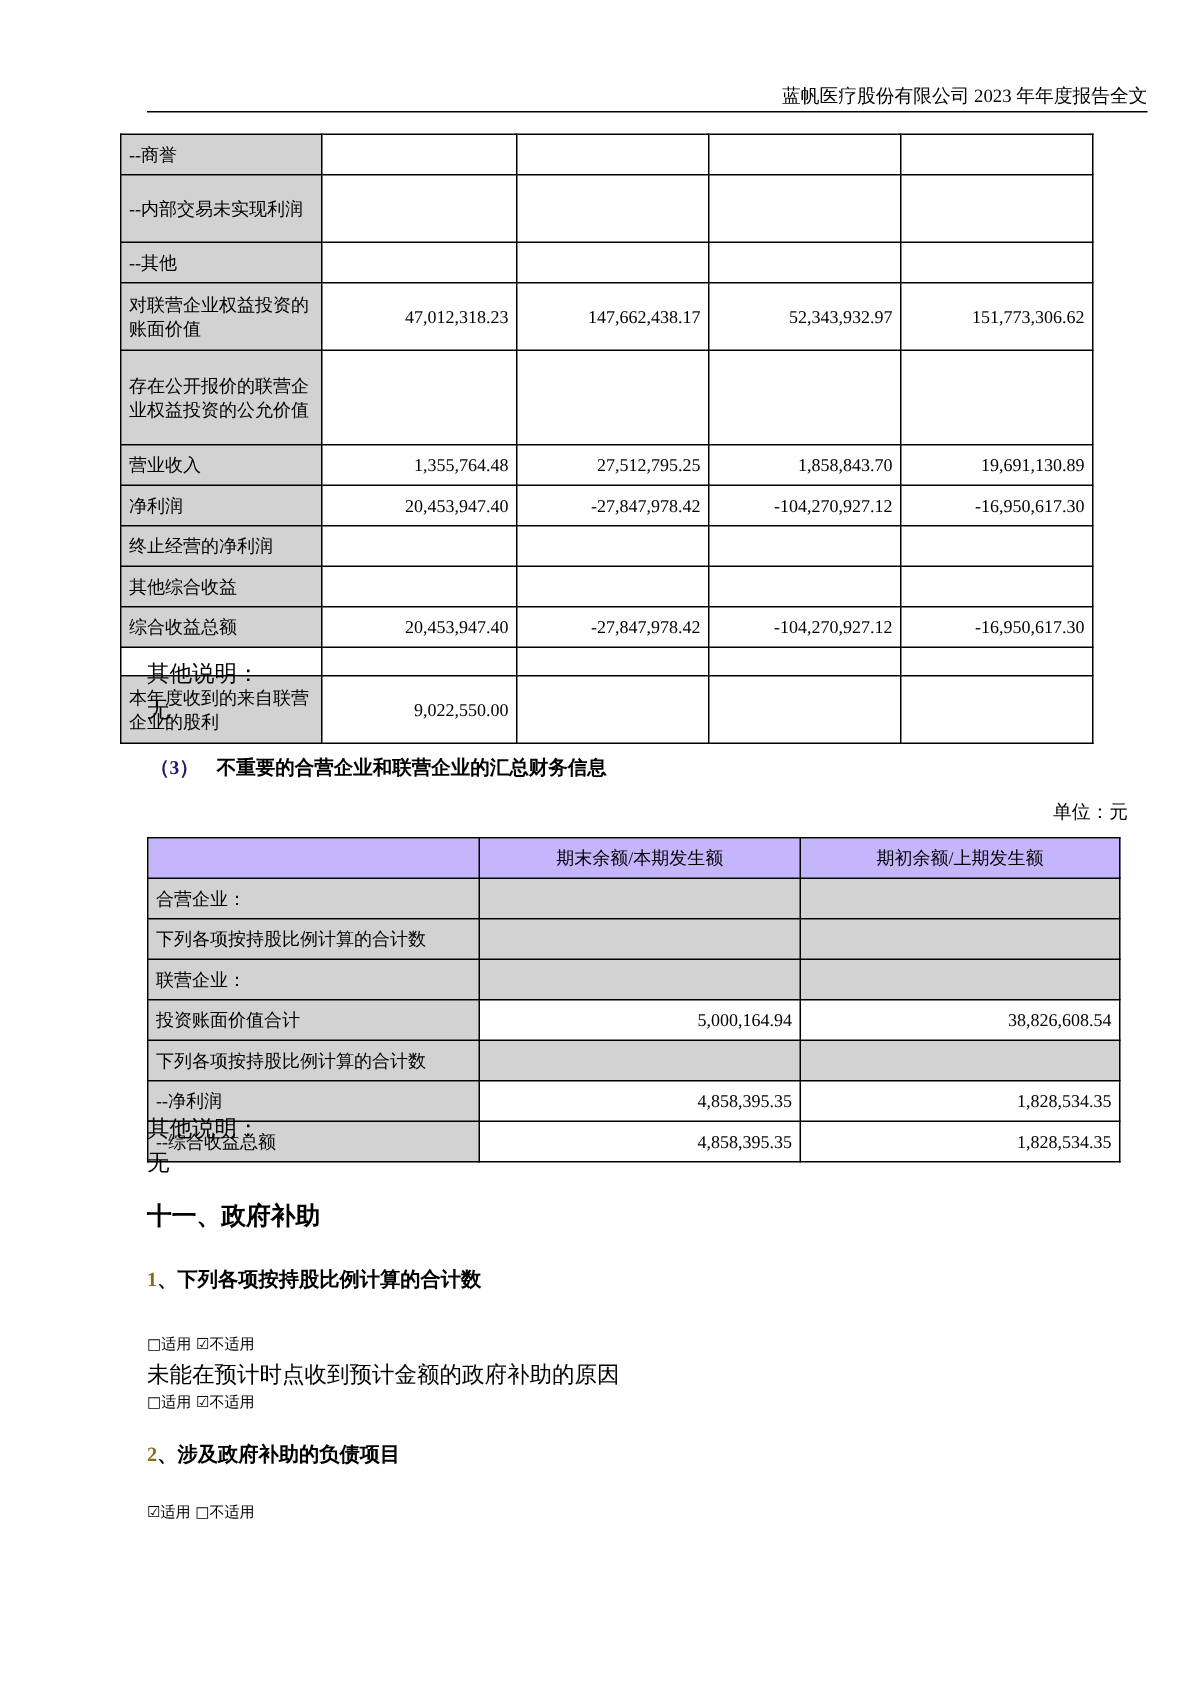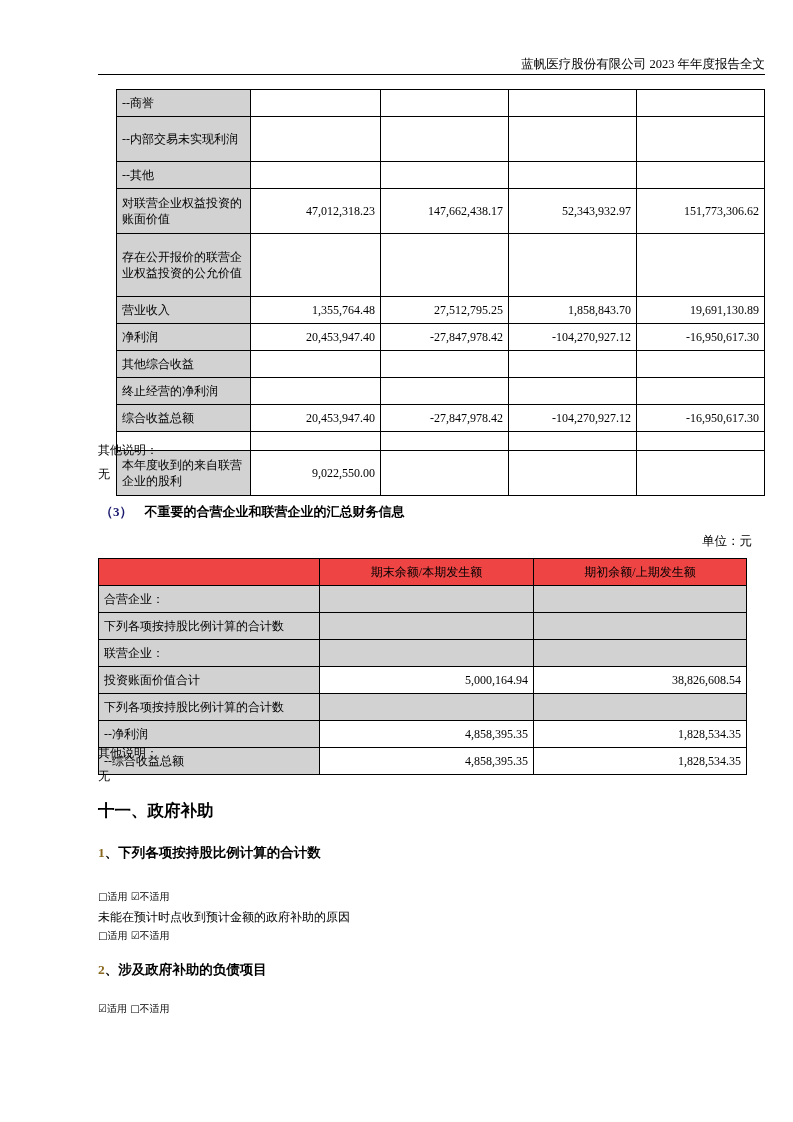--- a/index.html
+++ b/index.html
@@ -79,7 +79,7 @@
 
   
   #table-associates {
-    left: 80px;
+    left: 44px;
     top: 89px;
     width: 648px;
     font-family: Liberation Serif, serif;

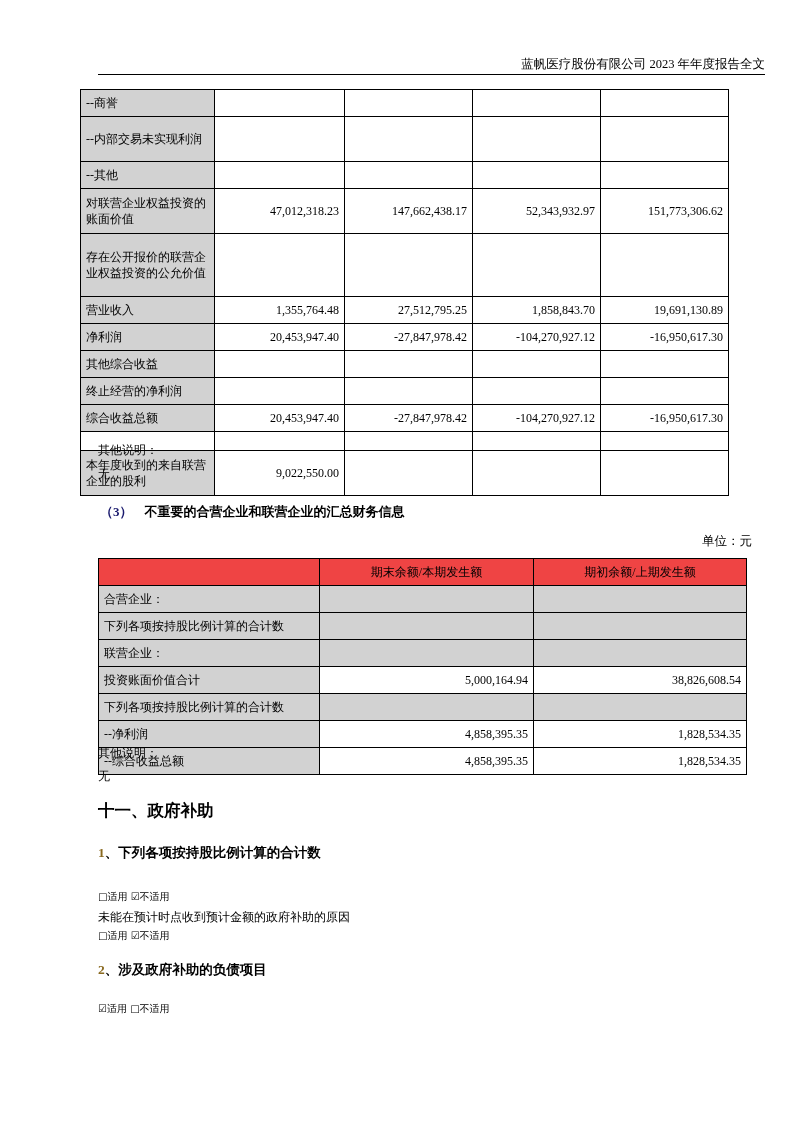--- a/index.html
+++ b/index.html
@@ -201,14 +201,14 @@
         <td class="num">-16,950,617.30</td>
       </tr>
       <tr>
+        <td class="lbl" style="height:20px">终止经营的净利润</td>
+        <td class="num"></td>
+        <td class="num"></td>
+        <td class="num"></td>
+        <td class="num"></td>
+      </tr>
+      <tr>
         <td class="lbl" style="height:20px">其他综合收益</td>
-        <td class="num"></td>
-        <td class="num"></td>
-        <td class="num"></td>
-        <td class="num"></td>
-      </tr>
-      <tr>
-        <td class="lbl" style="height:20px">终止经营的净利润</td>
         <td class="num"></td>
         <td class="num"></td>
         <td class="num"></td>

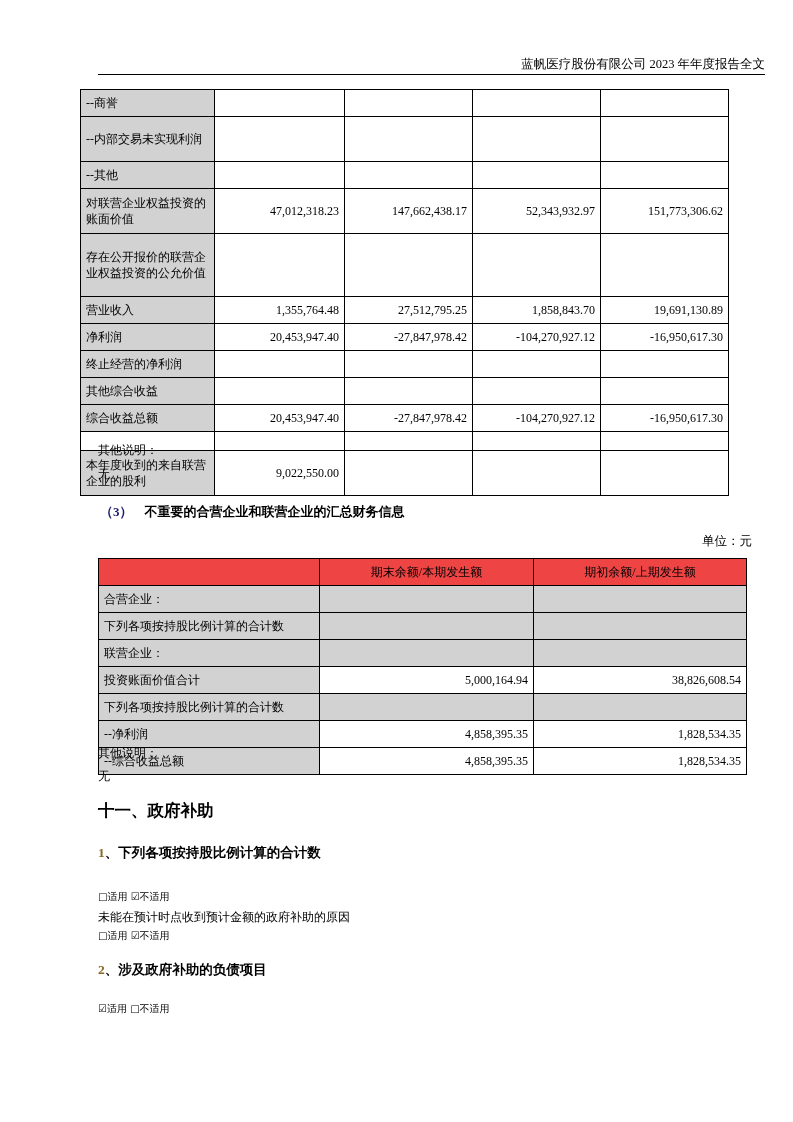--- a/index.html
+++ b/index.html
@@ -95,7 +95,7 @@
   
   .txt {
     position: absolute;
-    font-size: 12px;
+    font-size: 15px;
     line-height: 17px;
     white-space: nowrap;
   }

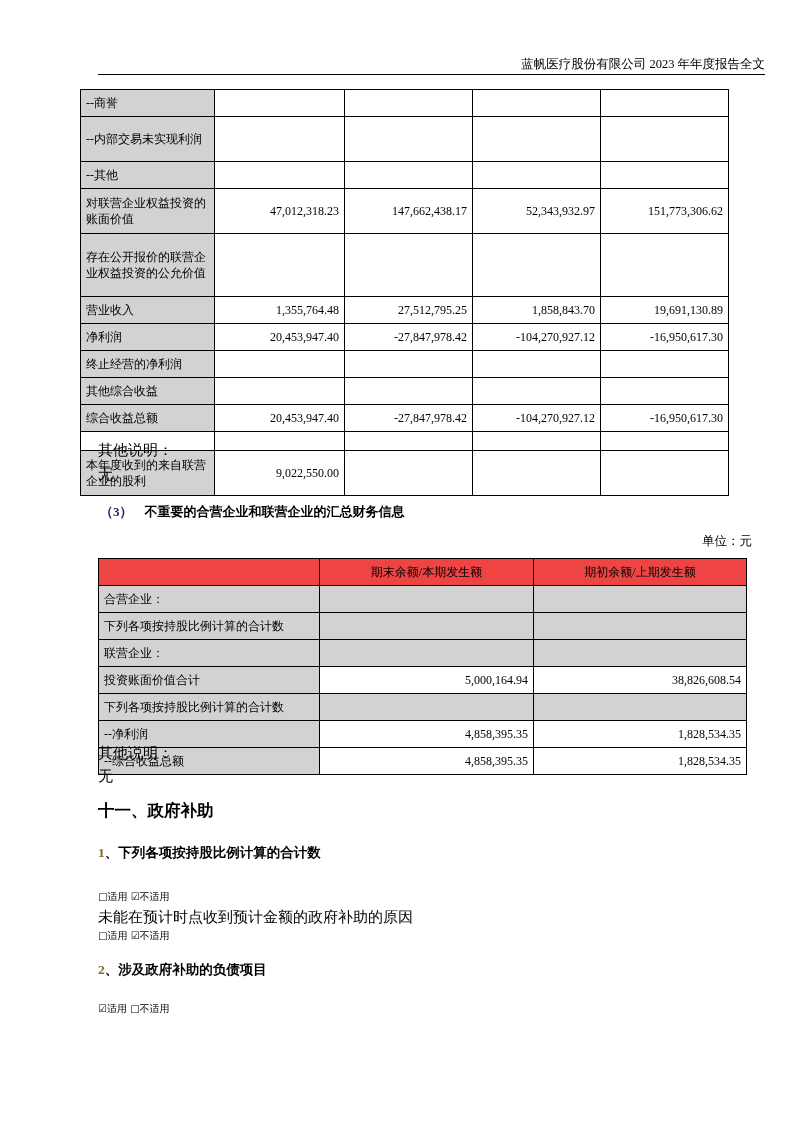--- a/index.html
+++ b/index.html
@@ -70,7 +70,7 @@
     text-align: right;
   }
   td.hdr {
-    background: #ef4444;
+    background: #c4b5fd;
     text-align: center;
   }
   td.blankcell {

